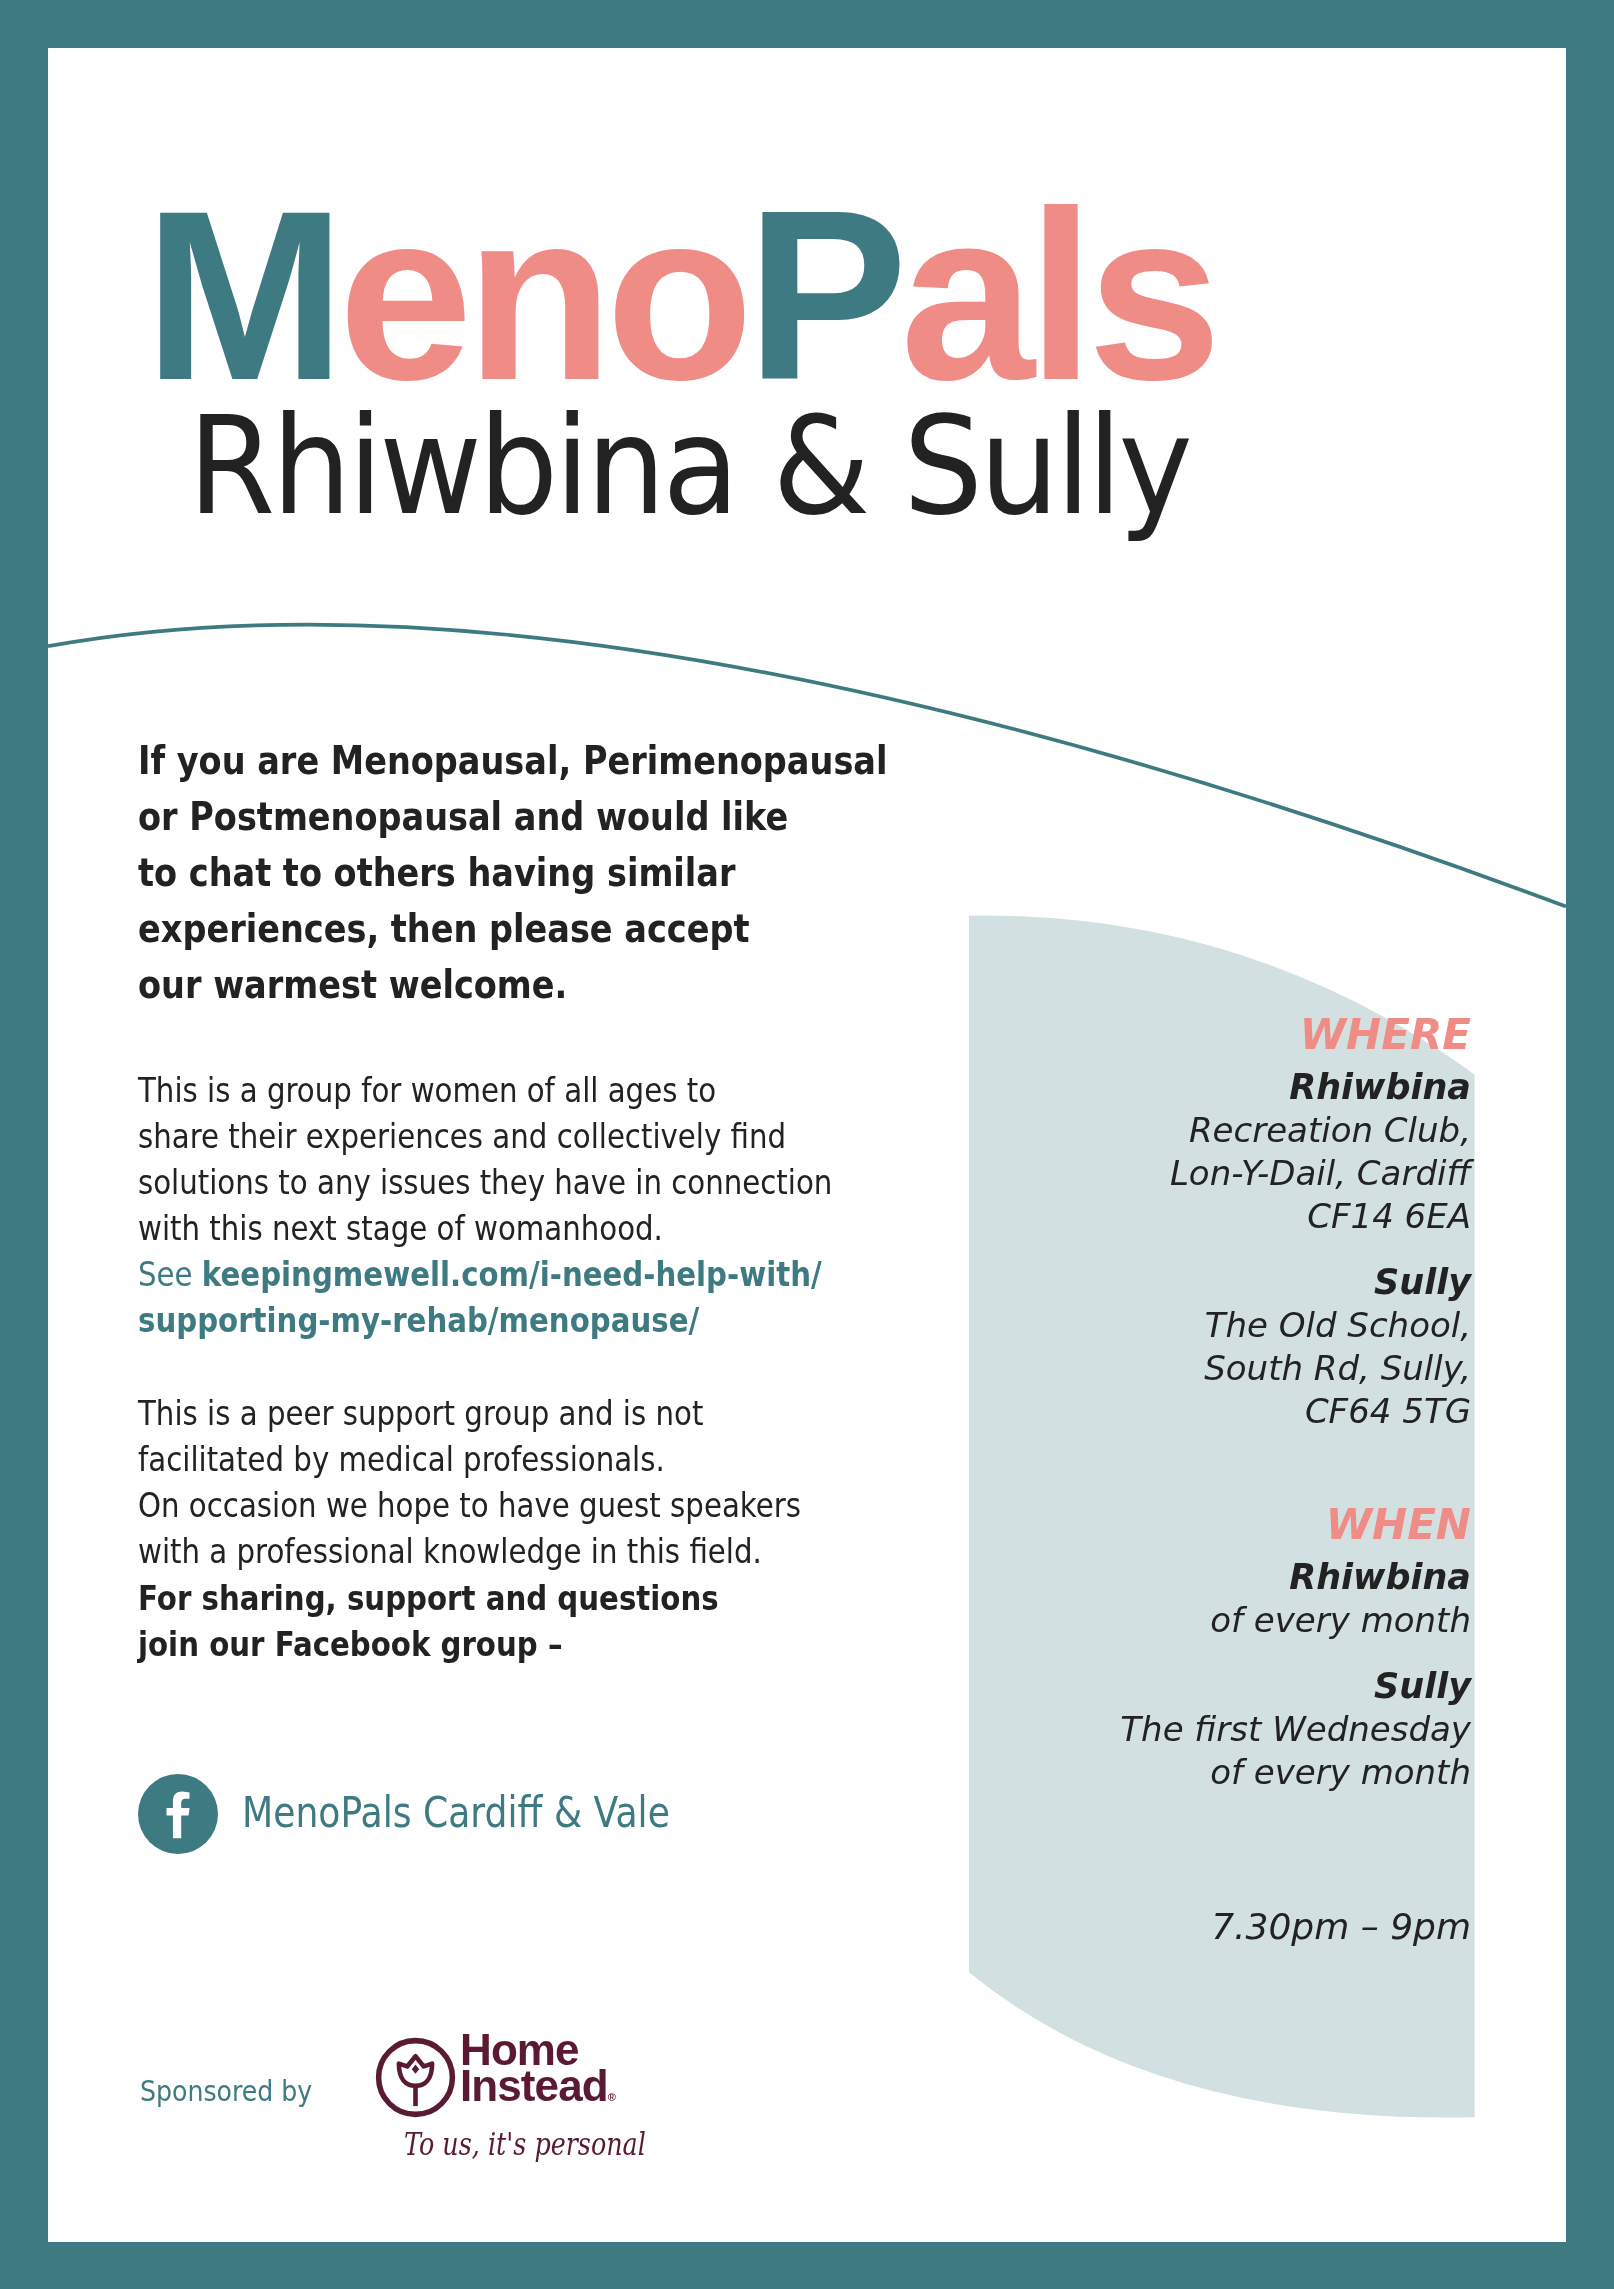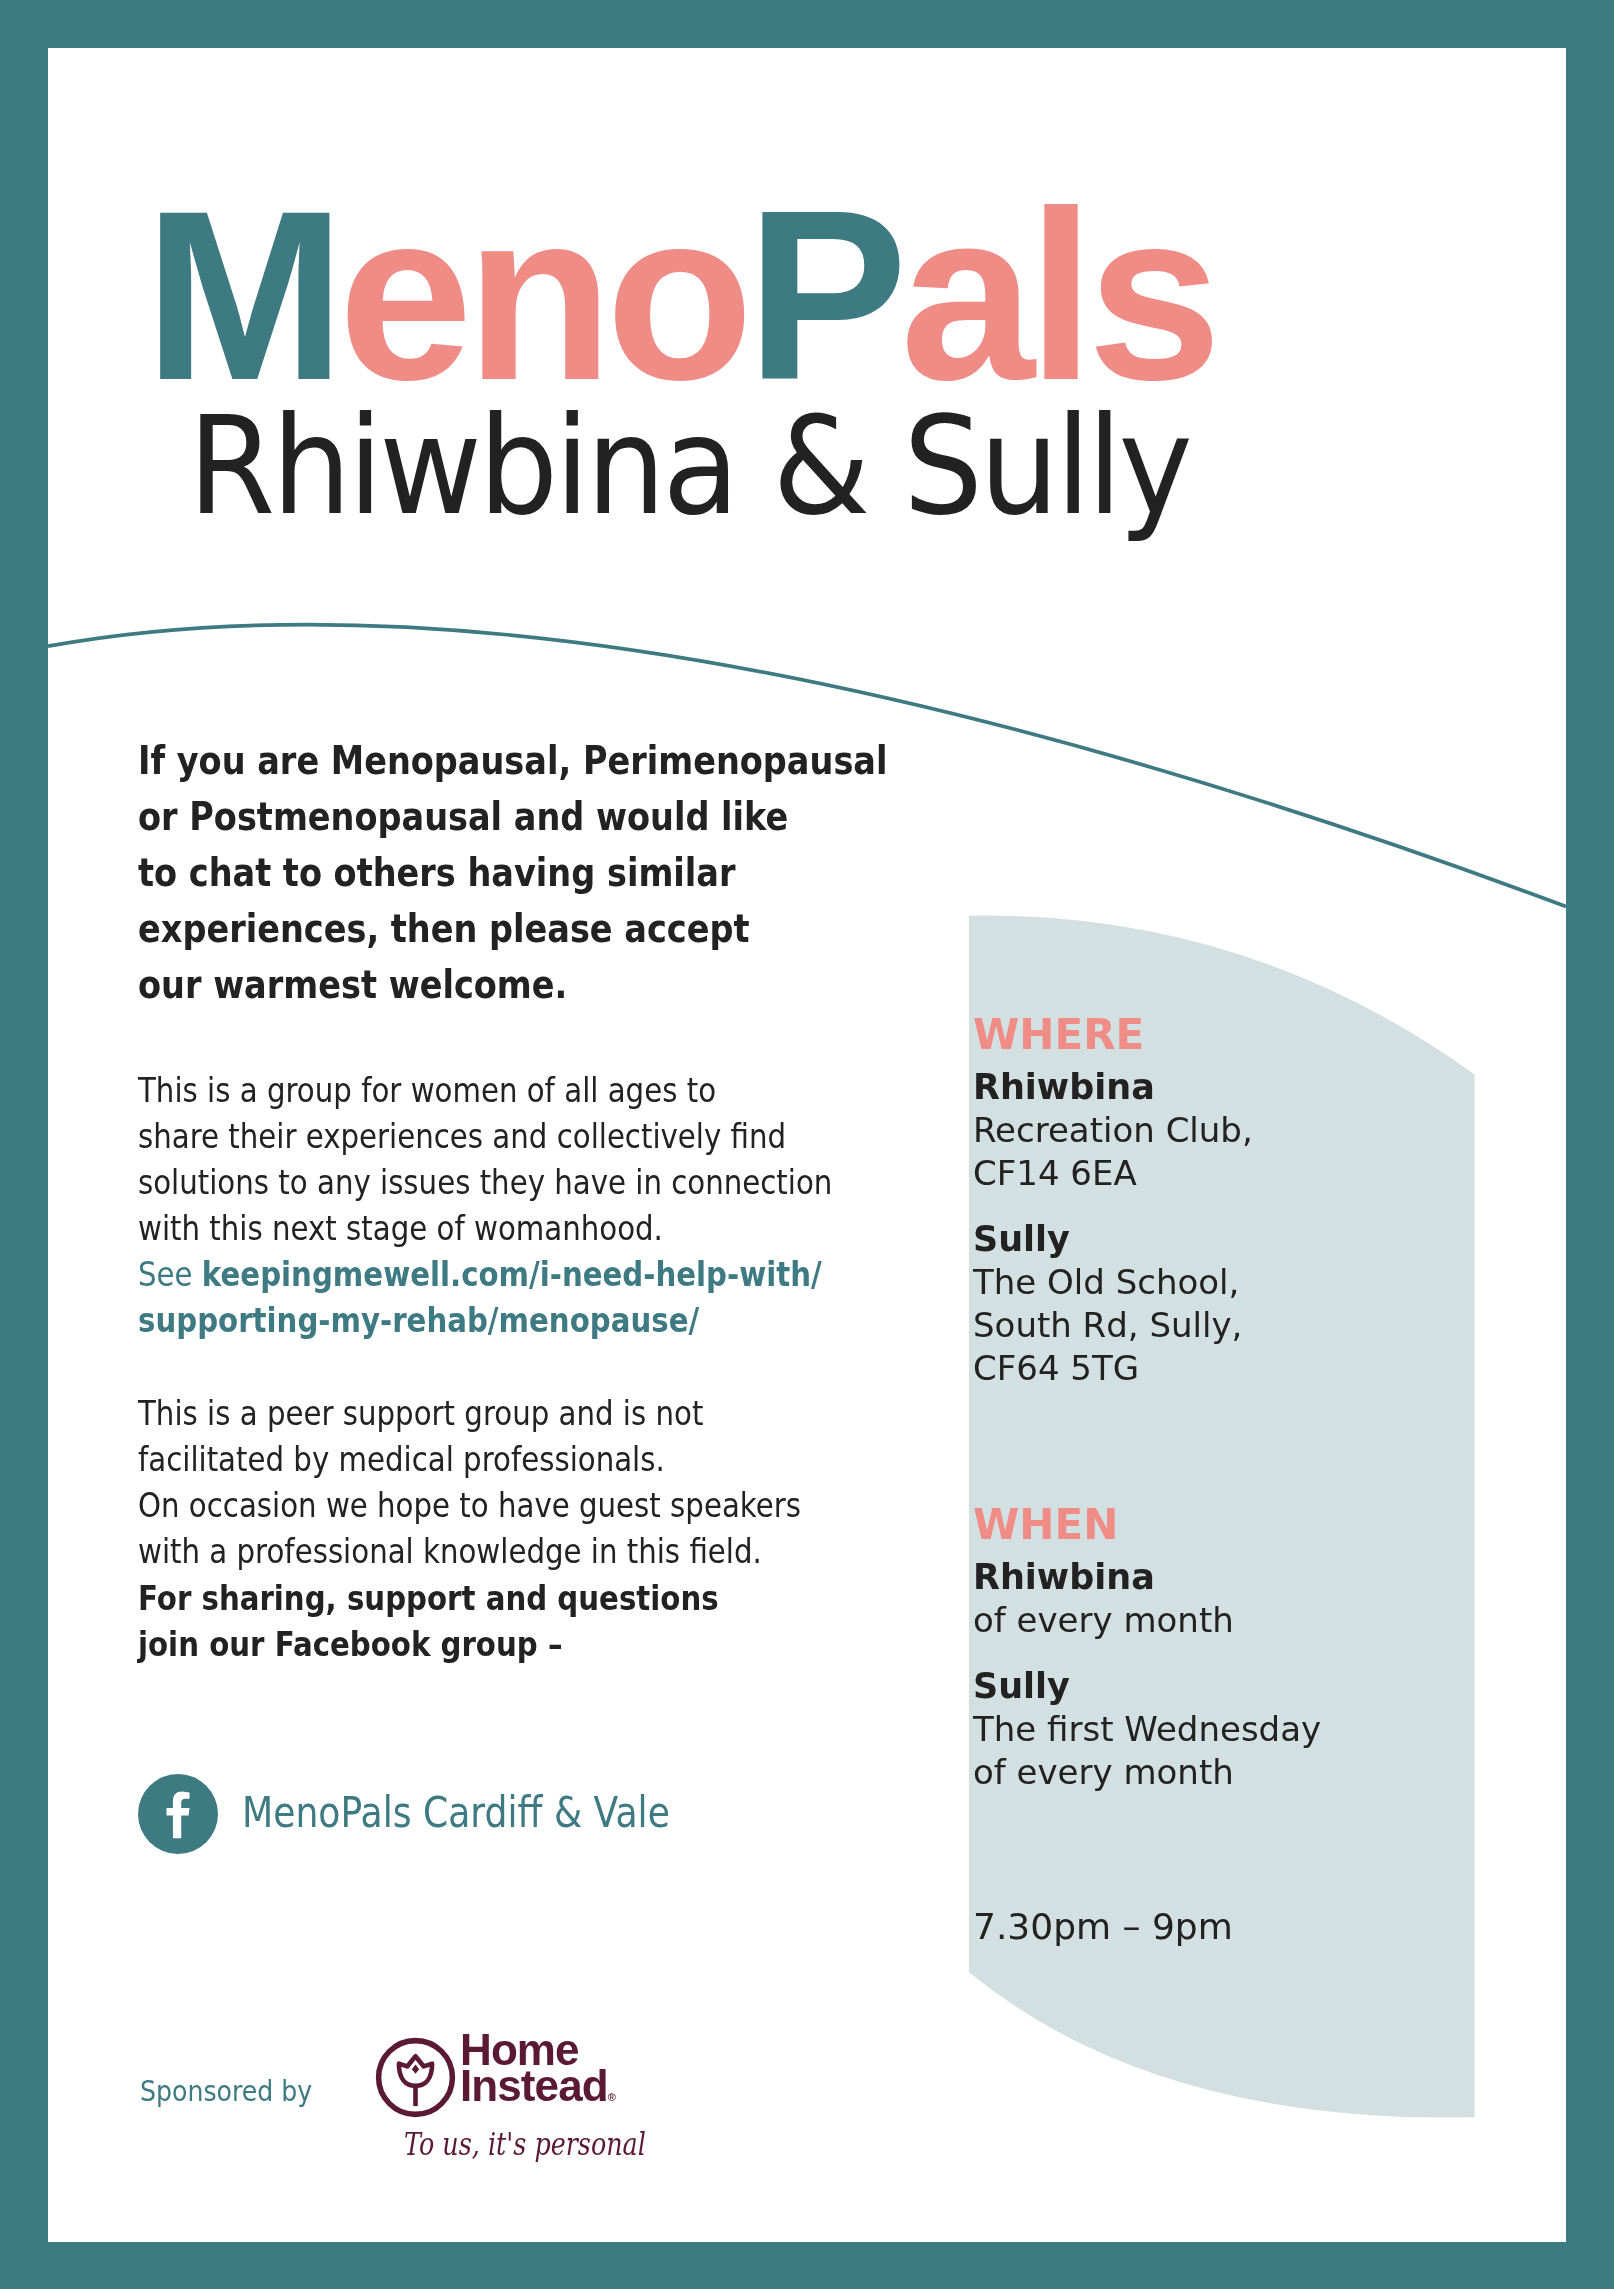--- a/index.html
+++ b/index.html
@@ -64,7 +64,7 @@
   }
 
   .panel-text {
-    position: absolute; left: 925px; width: 498px; text-align: left; color: #222;
+    position: absolute; left: 925px; width: 498px; text-align: right; color: #222; font-style: italic;
   }
   .ph { font-size: 42px; font-weight: bold; color: #f08c86; line-height: 52px; }
   .pl { font-size: 35px; font-weight: bold; line-height: 44px; }

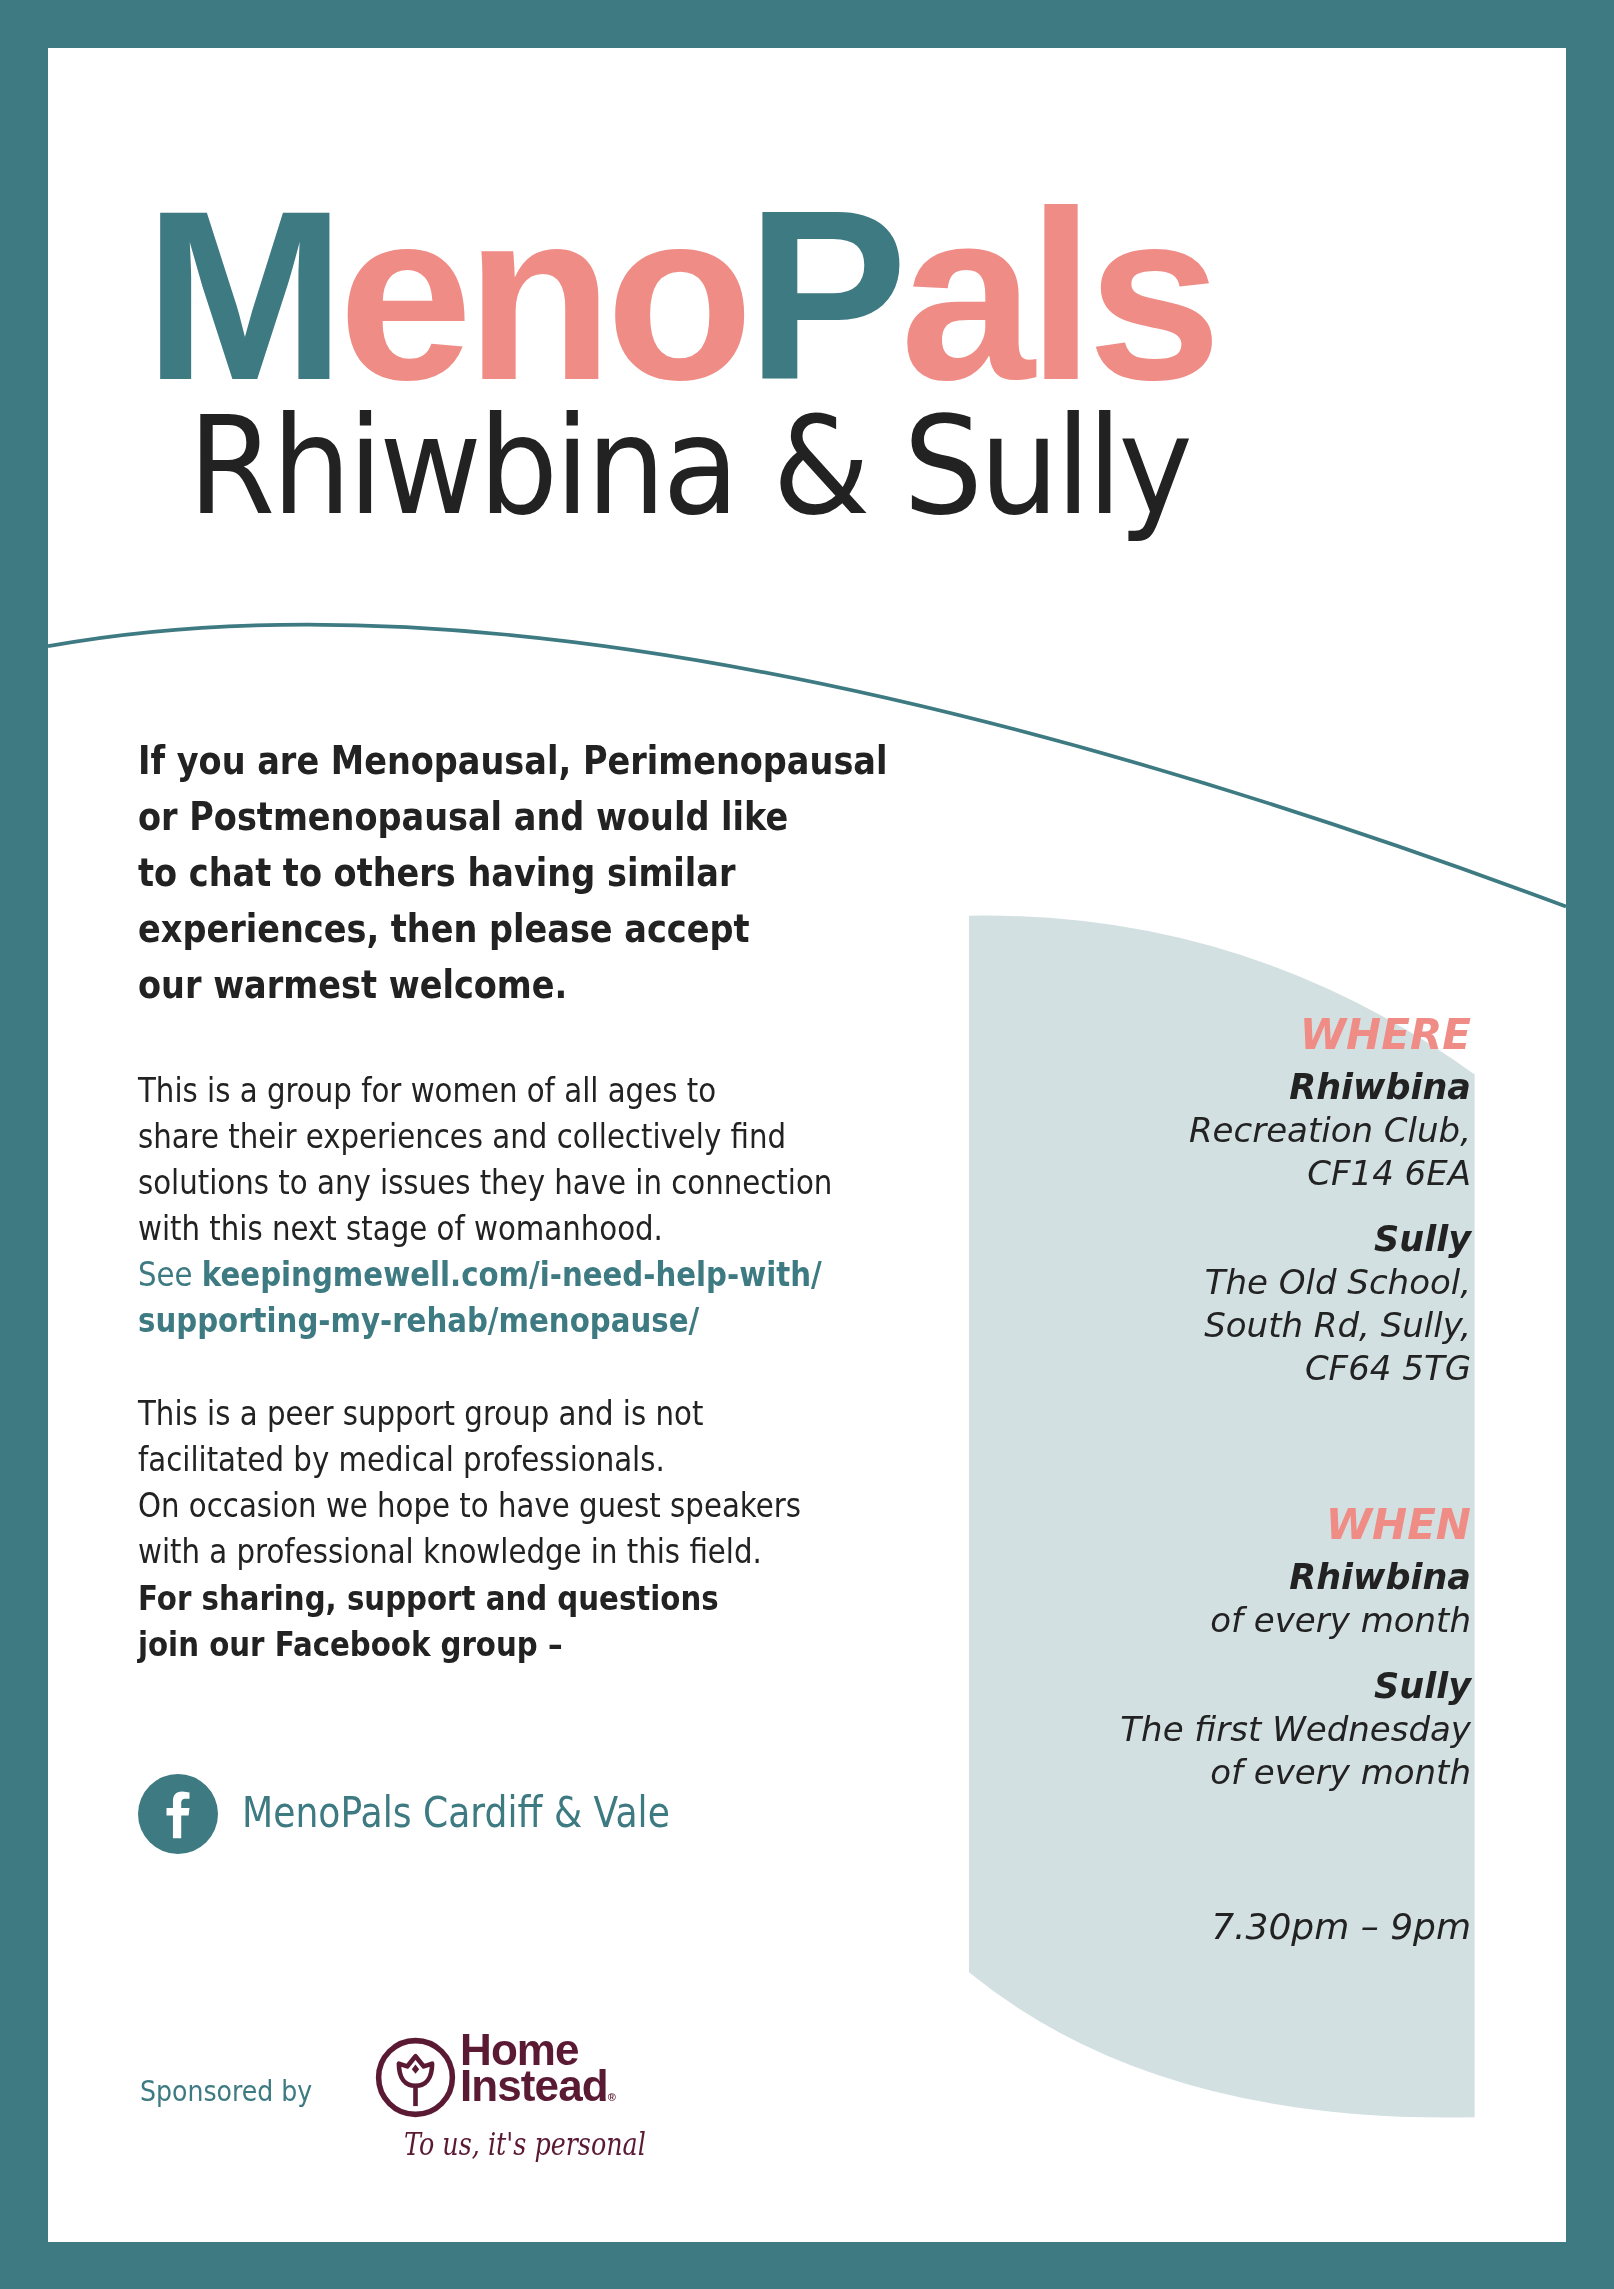--- a/index.html
+++ b/index.html
@@ -145,6 +145,7 @@
     <div class="ph">WHERE</div>
     <div class="pl" style="margin-top:3.7px;">Rhiwbina</div>
     <div class="pv">Recreation Club,</div>
+    <div class="pv">Lon-Y-Dail, Cardiff</div>
     <div class="pv">CF14 6EA</div>
     <div class="pl" style="margin-top:22px;">Sully</div>
     <div class="pv">The Old School,</div>

